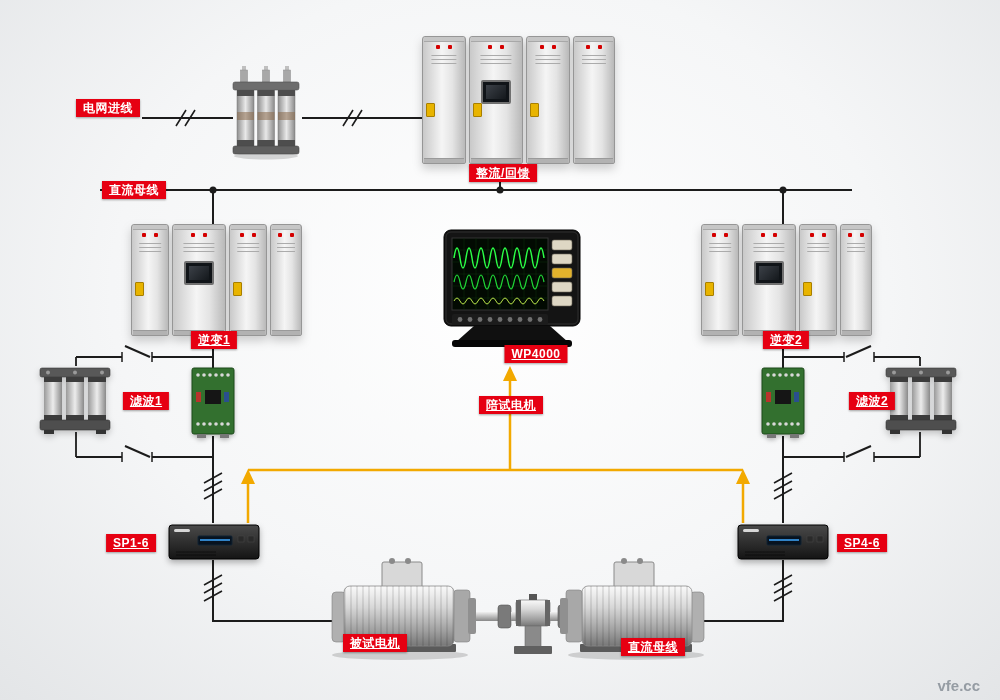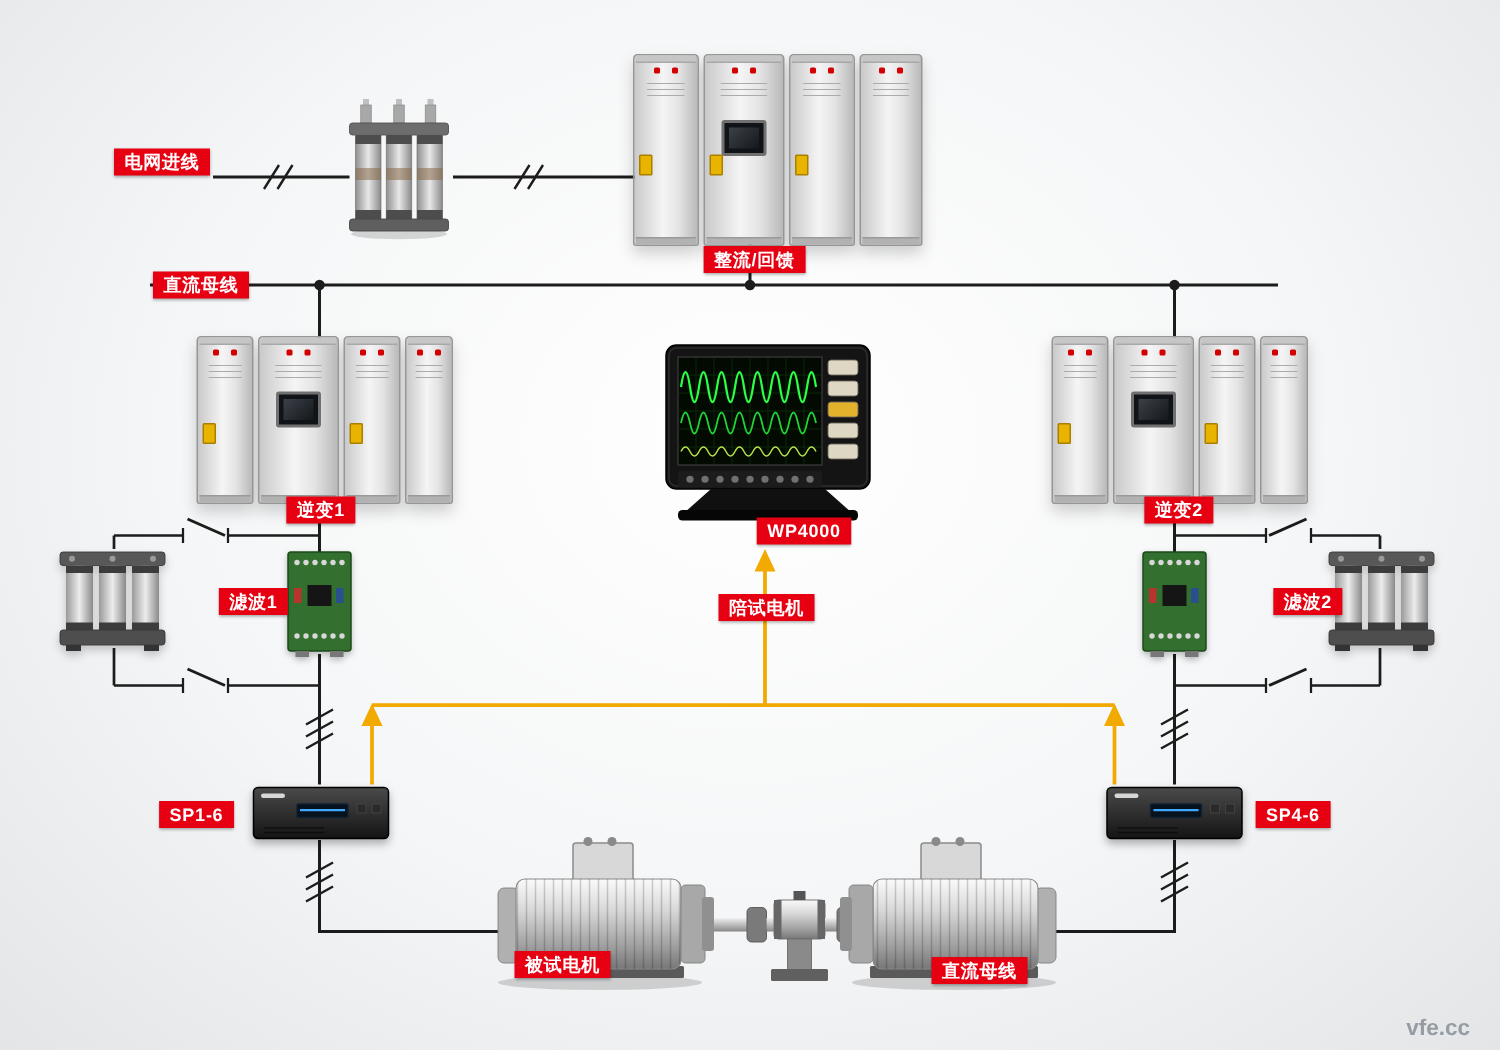--- a/index.html
+++ b/index.html
@@ -26,7 +26,7 @@
   .lbl{position:absolute;z-index:30;background:var(--label-bg,#e60012);color:var(--label-text,#ffffff);
        font:bold 12px/1 "Liberation Sans",sans-serif;padding:3px 7px;white-space:nowrap;
        box-shadow:0 1px 2px rgba(0,0,0,.35);letter-spacing:.5px;}
-  .ctr{transform:translateX(-50%);}
+  .ctr{transform:translateX(-50%);text-decoration:underline;}
   .watermark{position:absolute;right:20px;bottom:6px;z-index:40;color:#959ca3;
              font:bold 15px "Liberation Sans",sans-serif;margin-left:43px;}
 </style>

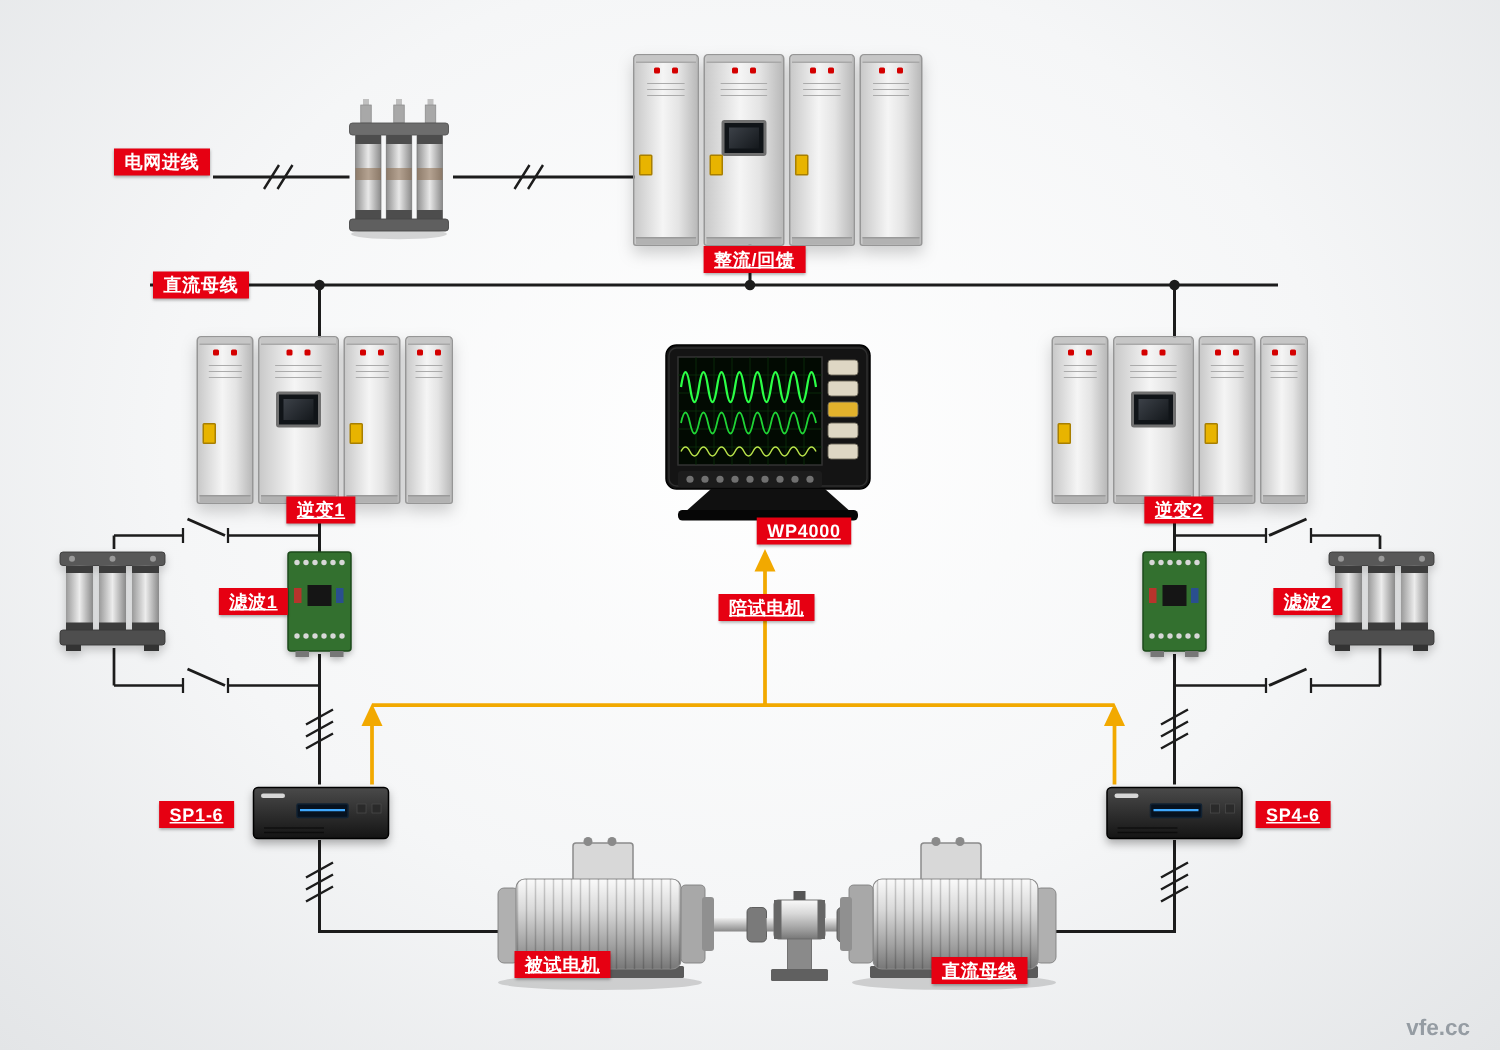--- a/index.html
+++ b/index.html
@@ -407,7 +407,7 @@
   <div class="lbl ctr" style="left:214px;top:331px">逆变1</div>
   <div class="lbl ctr" style="left:786px;top:331px">逆变2</div>
   <div class="lbl ctr" style="left:536px;top:345px">WP4000</div>
-  <div class="lbl ctr" style="left:169px;top:392px">滤波1</div>
+  <div class="lbl ctr" style="left:146px;top:392px">滤波1</div>
   <div class="lbl ctr" style="left:872px;top:392px">滤波2</div>
   <div class="lbl ctr" style="left:511px;top:396px">陪试电机</div>
   <div class="lbl ctr" style="left:131px;top:534px">SP1-6</div>

